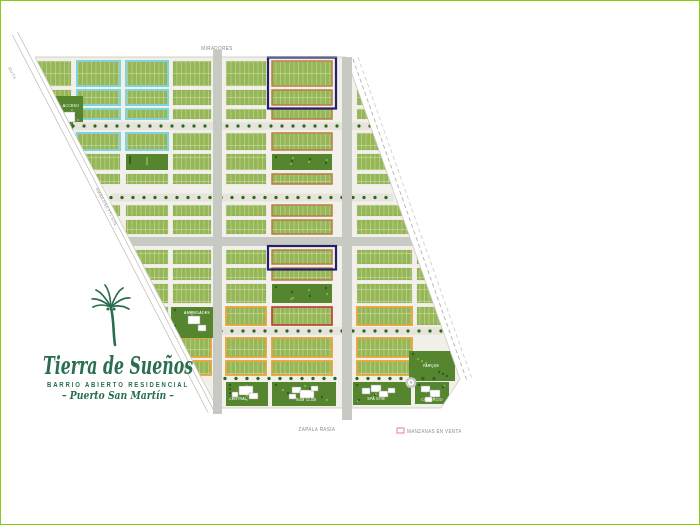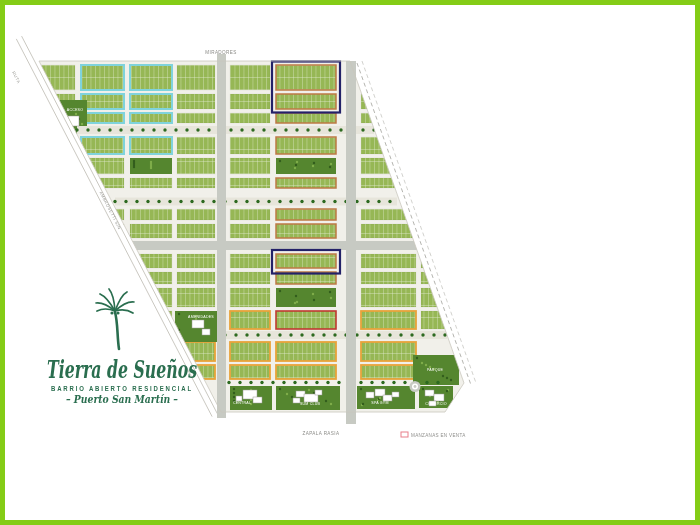--- a/index.html
+++ b/index.html
@@ -3,7 +3,7 @@
 <meta charset="utf-8">
 <style>
   html,body{margin:0;padding:0;background:#ffffff;}
-  .canvas{position:relative;width:700px;height:525px;background:#ffffff;border:5px solid #84cc16;box-sizing:border-box;overflow:hidden;font-family:"Liberation Sans",sans-serif;}
+  .canvas{position:relative;width:700px;height:525px;background:#ffffff;border:1px solid #84cc16;box-sizing:border-box;overflow:hidden;font-family:"Liberation Sans",sans-serif;}
   svg{display:block;}
   text{text-anchor:middle;}
   .lbl{fill:#8b8b87;font-size:4.6px;letter-spacing:.4px;font-family:"Liberation Sans",sans-serif;}

